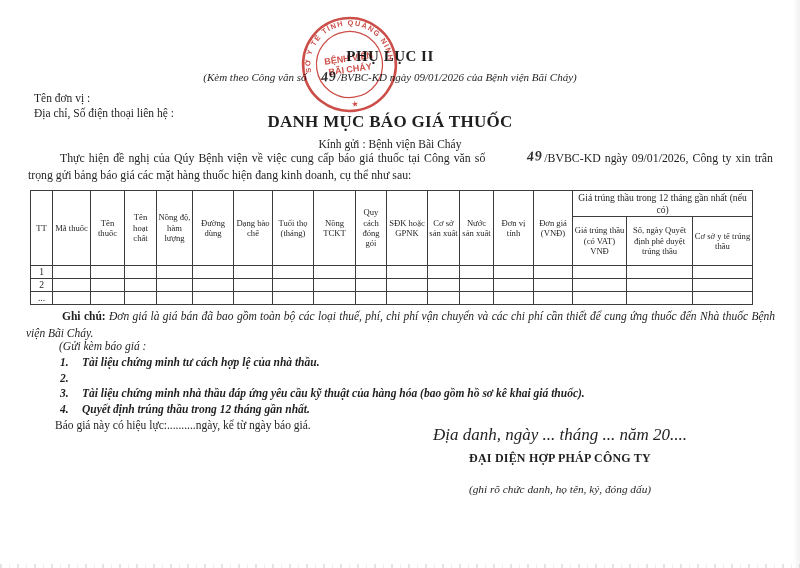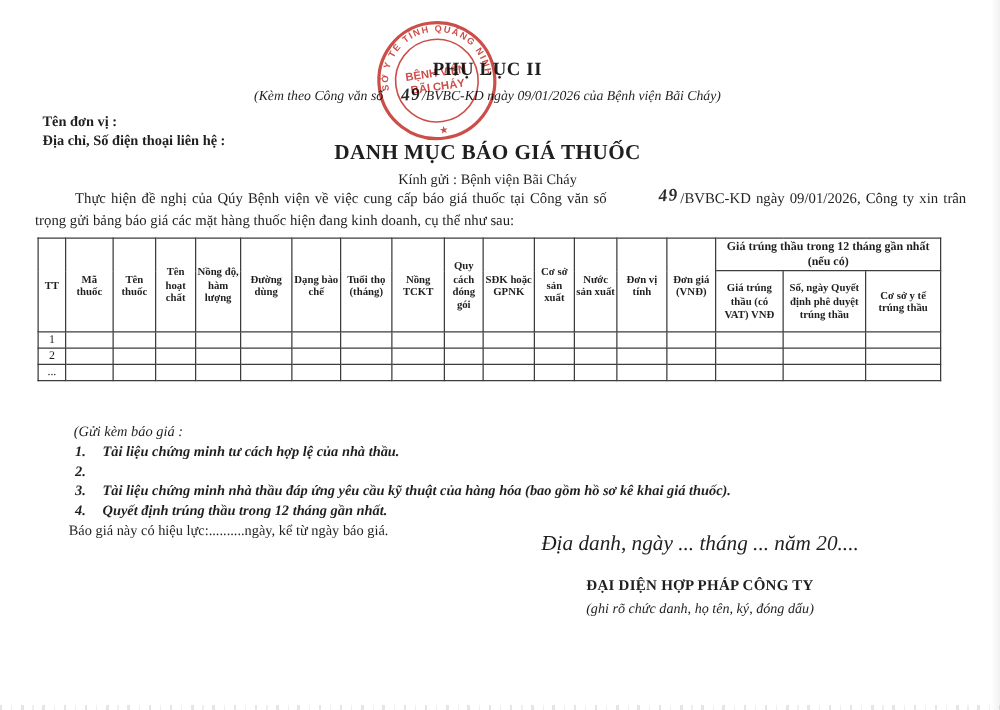--- a/index.html
+++ b/index.html
@@ -19,7 +19,7 @@
   }
   .hand.small-gap { margin-left:10px; }
 
-  .letterhead { position:absolute; left:34px; top:91px; font-weight:bold; font-size:11.5px; line-height:14.5px; }
+  .letterhead { position:absolute; left:34px; top:91px; font-weight:normal; font-size:11.5px; line-height:14.5px; }
   .doc-title { top:112px; font-size:17px; font-weight:bold; letter-spacing:.3px; }
   .recipient { top:138px; font-size:11.5px; }
 

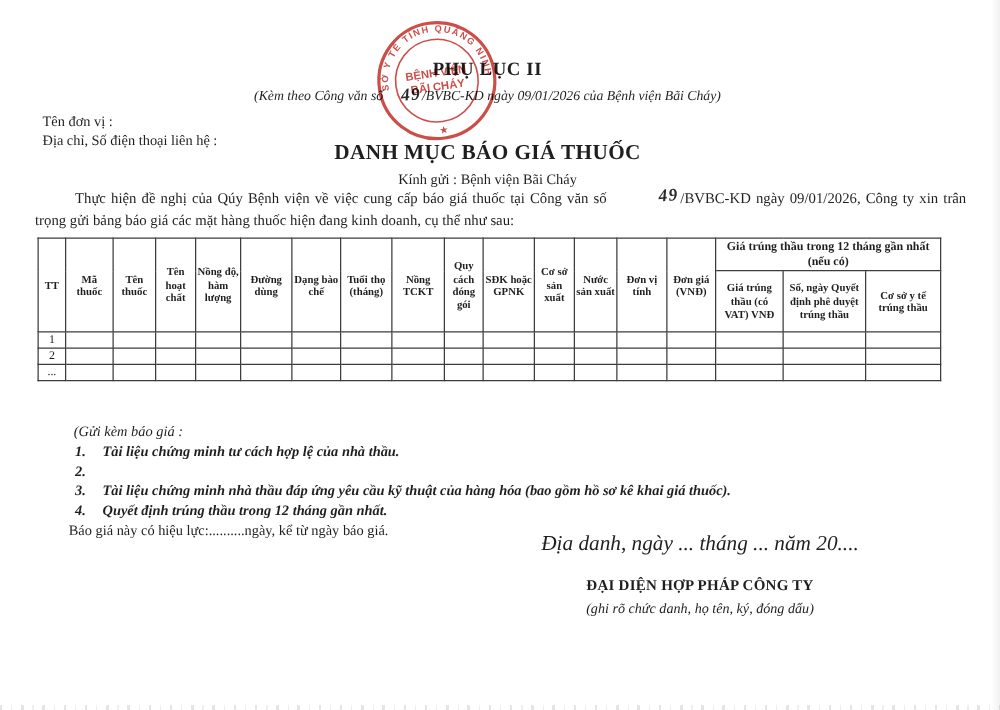--- a/index.html
+++ b/index.html
@@ -34,7 +34,7 @@
   }
   .quote th, .quote td { border:1px solid #3c3c3c; padding:0 1px; overflow:hidden; }
   .quote th {
-    font-size:8.6px; font-weight:bold; text-align:center;
+    font-size:8.6px; font-weight:normal; text-align:center;
     vertical-align:middle; line-height:1.22;
   }
   .quote .group-th { font-size:9.6px; height:25px; line-height:1.15; }

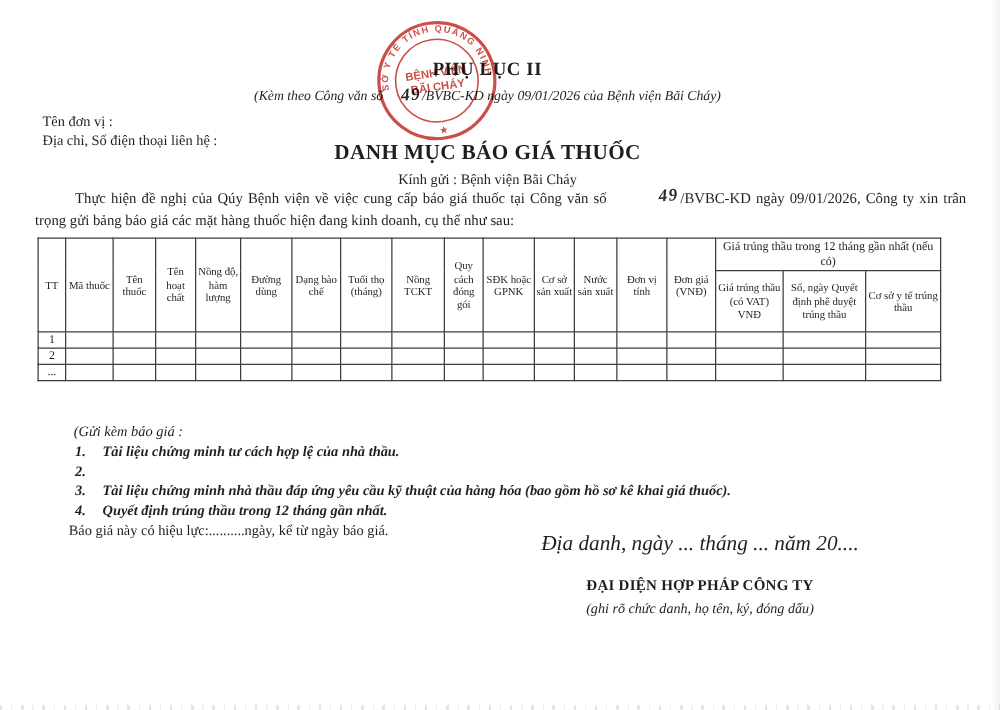--- a/index.html
+++ b/index.html
@@ -226,6 +226,10 @@
     </tbody>
   </table>
 
+  <div class="notes">
+    <span class="note-label">Ghi chú:</span>
+    <span>Đơn giá là giá bán đã bao gồm toàn bộ các loại thuế, phí, chi phí vận chuyển và các chi phí cần thiết để cung ứng thuốc đến Nhà thuốc Bệnh viện Bãi Cháy.</span>
+  </div>
 
   <div class="attach-intro">(Gửi kèm báo giá :</div>
   <div class="attach-list">

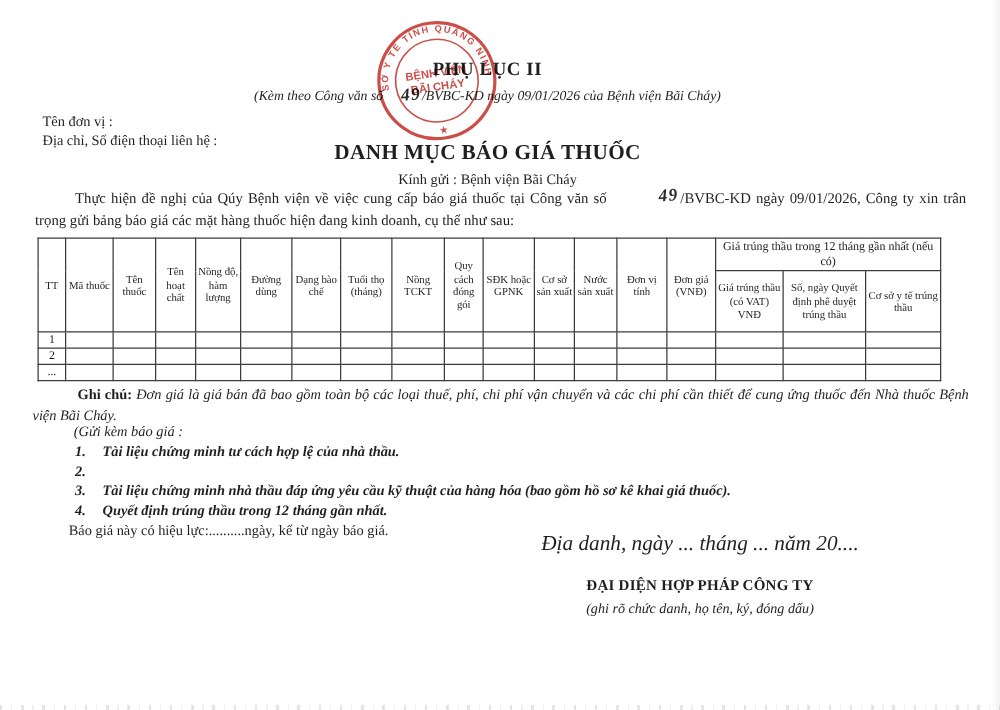--- a/index.html
+++ b/index.html
@@ -60,7 +60,7 @@
 
   .signature { position:absolute; top:425px; left:380px; width:360px; text-align:center; }
   .sig-place { font-style:italic; font-size:17px; }
-  .sig-rep { font-weight:bold; font-size:12px; margin-top:16px; letter-spacing:.2px; }
+  .sig-rep { font-weight:bold; font-size:12px; margin-top:6px; letter-spacing:.2px; }
   .sig-note { font-style:italic; font-size:11.3px; margin-top:5px; }
 
   .stamp {

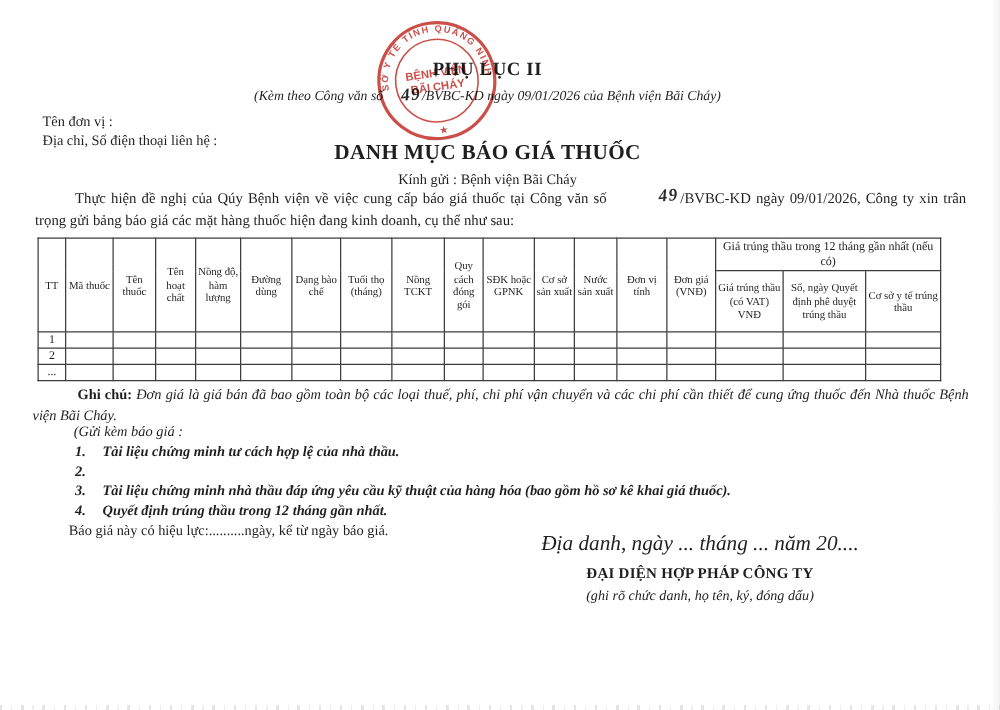--- a/index.html
+++ b/index.html
@@ -61,7 +61,7 @@
   .signature { position:absolute; top:425px; left:380px; width:360px; text-align:center; }
   .sig-place { font-style:italic; font-size:17px; }
   .sig-rep { font-weight:bold; font-size:12px; margin-top:6px; letter-spacing:.2px; }
-  .sig-note { font-style:italic; font-size:11.3px; margin-top:5px; }
+  .sig-note { font-style:italic; font-size:11.3px; margin-top:17px; }
 
   .stamp {
     position:absolute; left:299px; top:14px; width:101px; height:101px;

